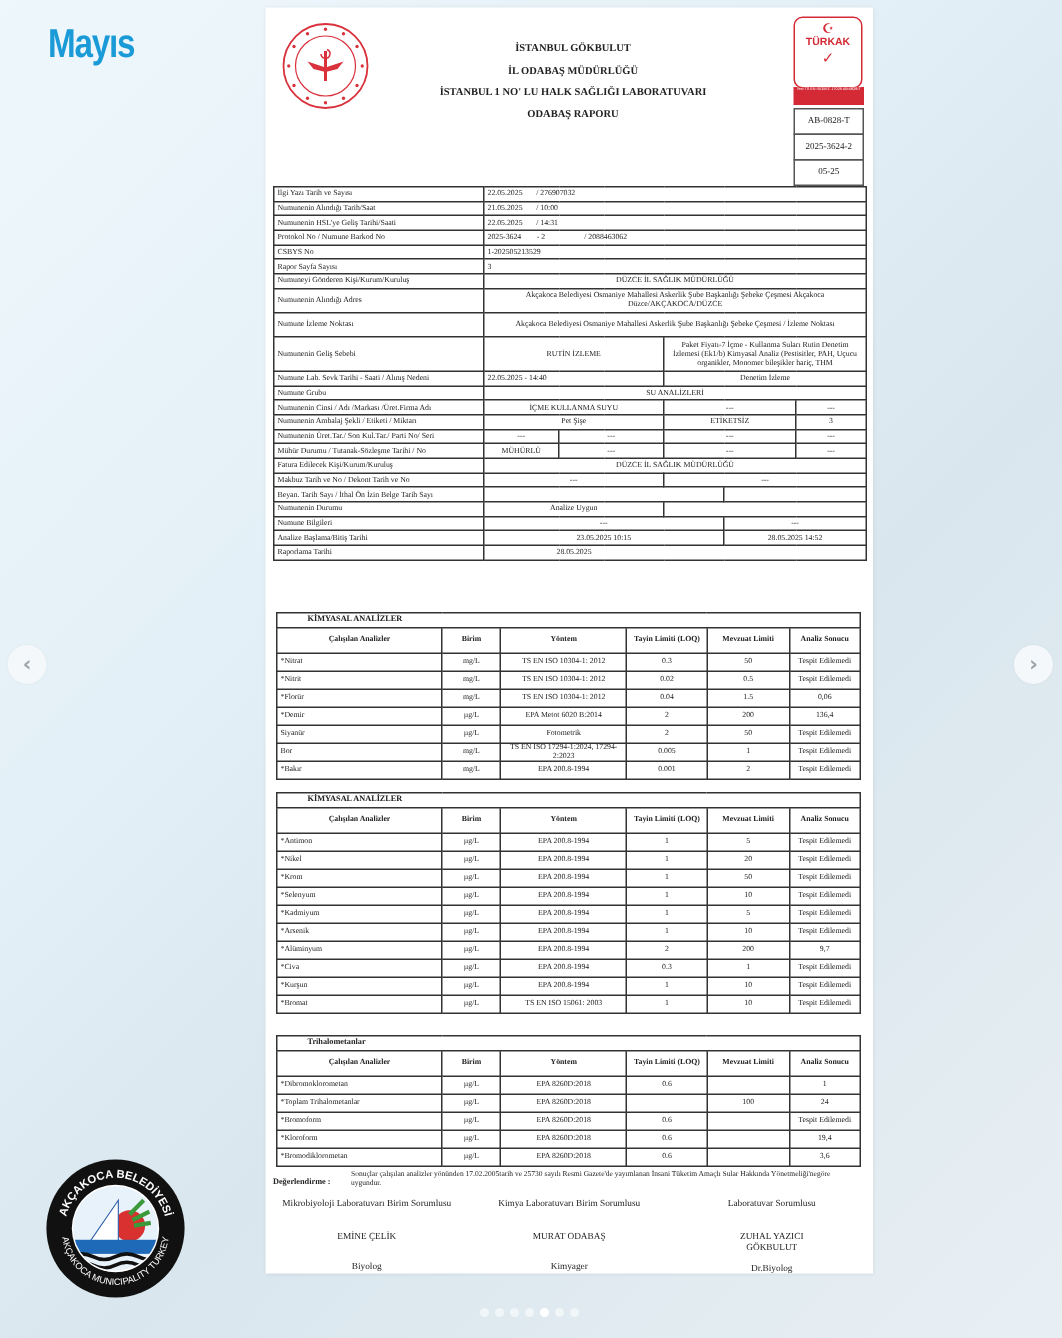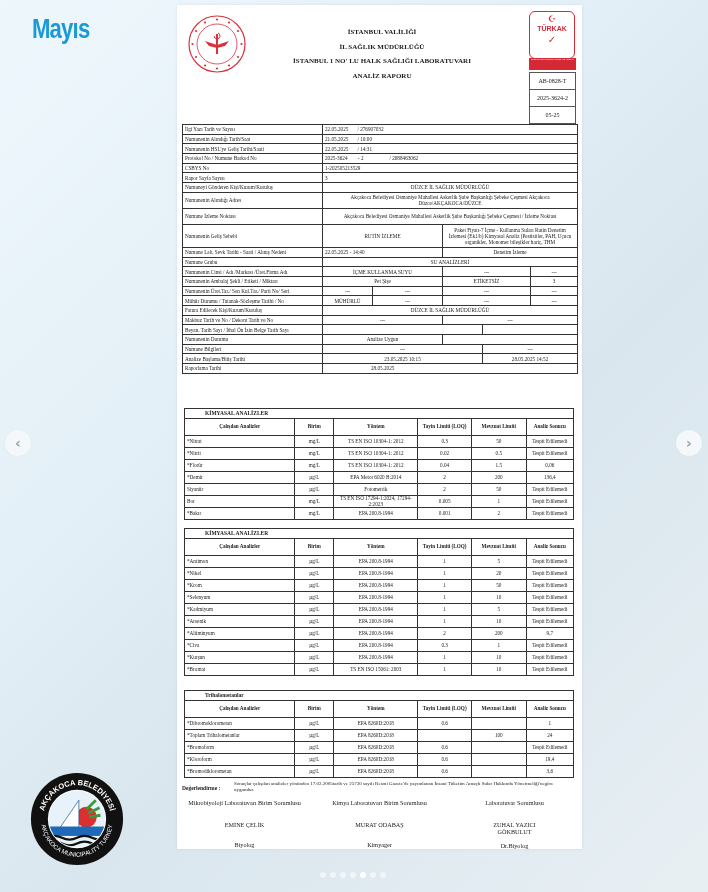--- a/index.html
+++ b/index.html
@@ -153,7 +153,7 @@
     </svg>
 
     <div class="hdr-text">
-      <div>İSTANBUL VALİLİĞİ</div>
+      <div>İSTANBUL GÖKBULUT</div>
       <div>İL SAĞLIK MÜDÜRLÜĞÜ</div>
       <div>İSTANBUL 1 NO' LU HALK SAĞLIĞI LABORATUVARI</div>
       <div>ANALİZ RAPORU</div>

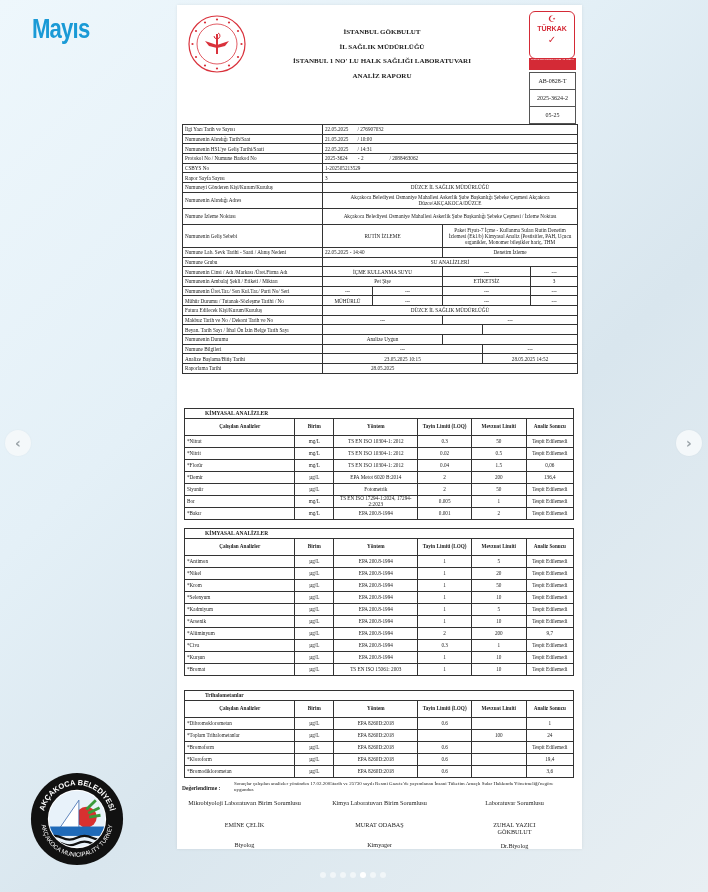--- a/index.html
+++ b/index.html
@@ -154,7 +154,7 @@
 
     <div class="hdr-text">
       <div>İSTANBUL GÖKBULUT</div>
-      <div>İL SAĞLIK MÜDÜRLÜĞÜ</div>
+      <div>İL ODABAŞ MÜDÜRLÜĞÜ</div>
       <div>İSTANBUL 1 NO' LU HALK SAĞLIĞI LABORATUVARI</div>
       <div>ANALİZ RAPORU</div>
     </div>

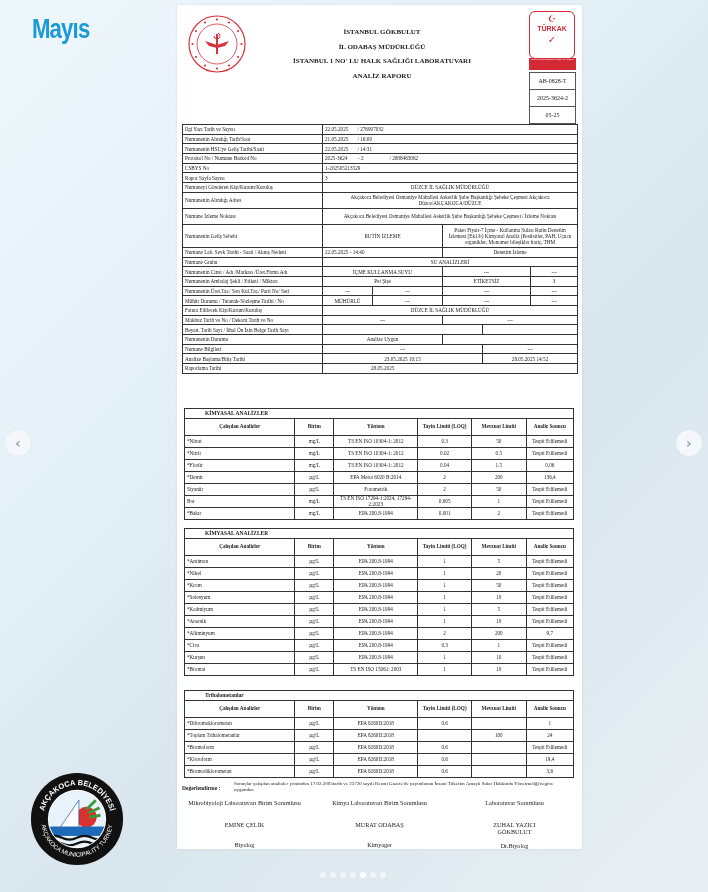--- a/index.html
+++ b/index.html
@@ -156,7 +156,7 @@
       <div>İSTANBUL GÖKBULUT</div>
       <div>İL ODABAŞ MÜDÜRLÜĞÜ</div>
       <div>İSTANBUL 1 NO' LU HALK SAĞLIĞI LABORATUVARI</div>
-      <div>ANALİZ RAPORU</div>
+      <div>ODABAŞ RAPORU</div>
     </div>
 
     <div class="turkak">

